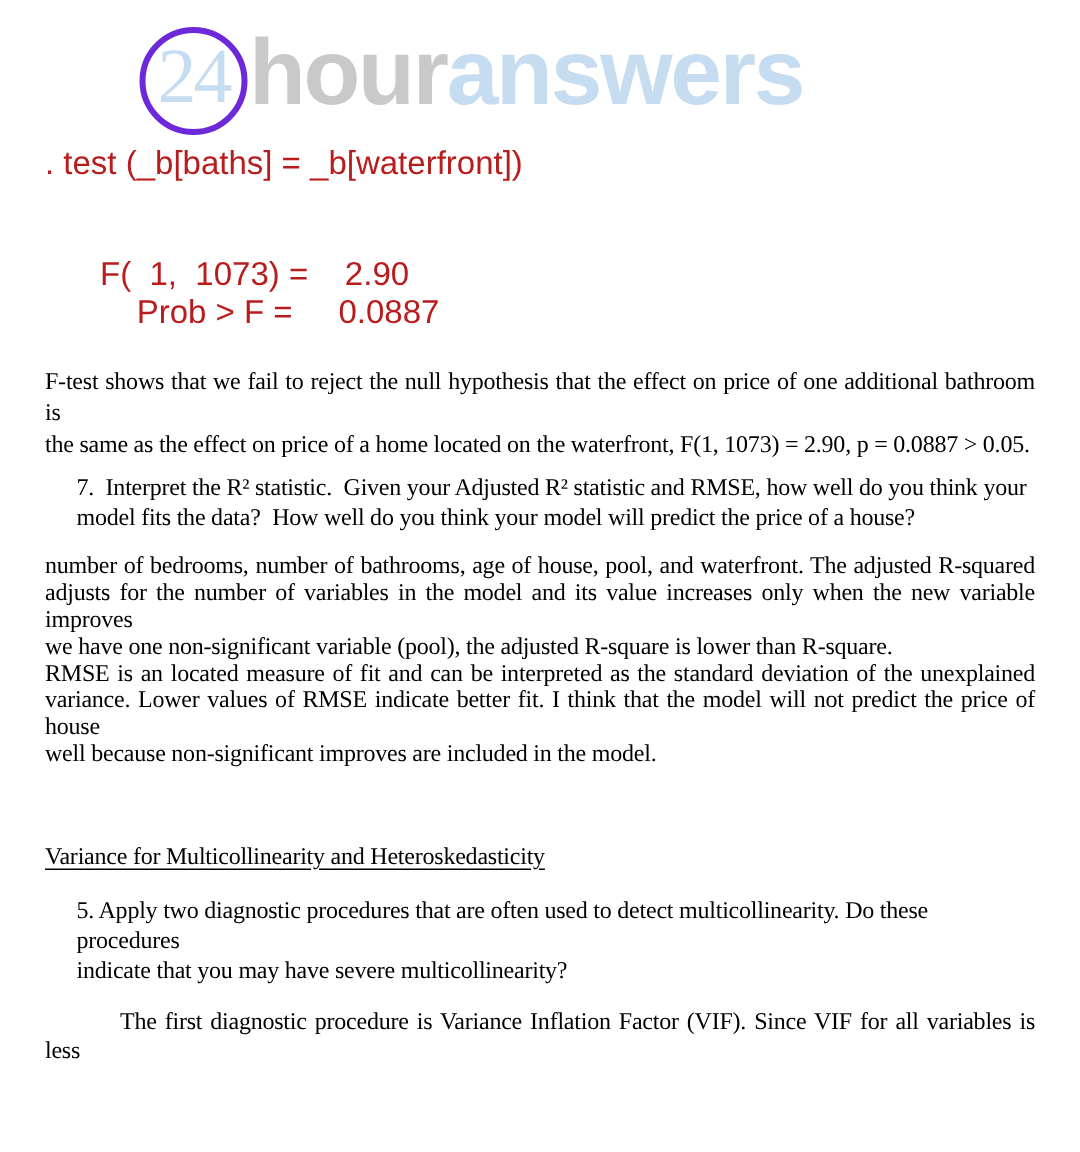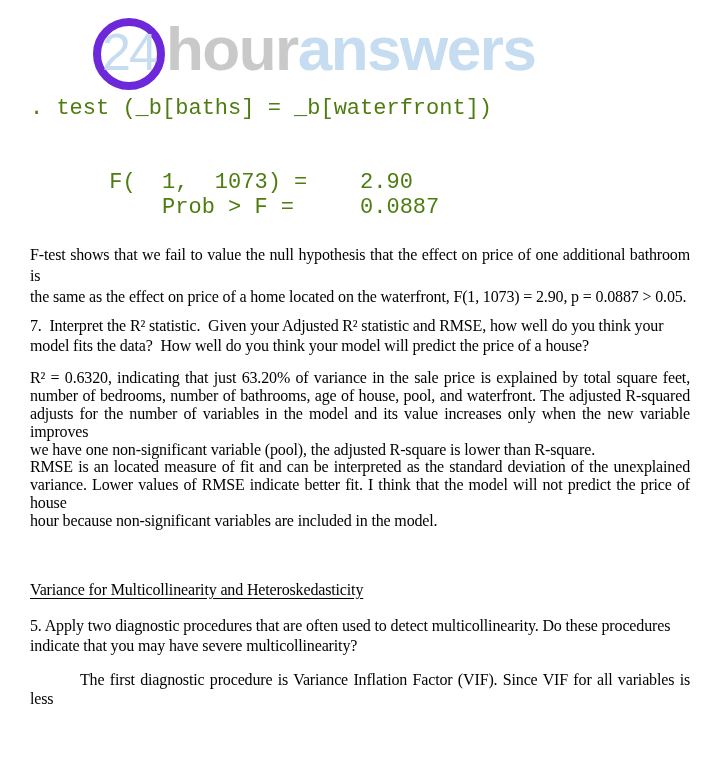--- a/index.html
+++ b/index.html
@@ -10,9 +10,9 @@
   
   .logo{display:flex;align-items:center;padding:13px 0 0 93px;height:81px;box-sizing:content-box;}
   .logo-circle{
-    width:72px;height:72px;border:8px solid #6d28d9;border-radius:50%;
+    width:72px;height:72px;border:4px solid #6d28d9;border-radius:50%;
     display:flex;align-items:center;justify-content:center;flex:none;
-    font-family:Liberation Sans, sans-serif;font-weight:normal;
+    font-family:Liberation Serif, serif;font-weight:normal;
     font-size:52px;color:#c6dcf0;letter-spacing:-2px;padding-bottom:4px;box-sizing:border-box;
   }
   .logo-words{

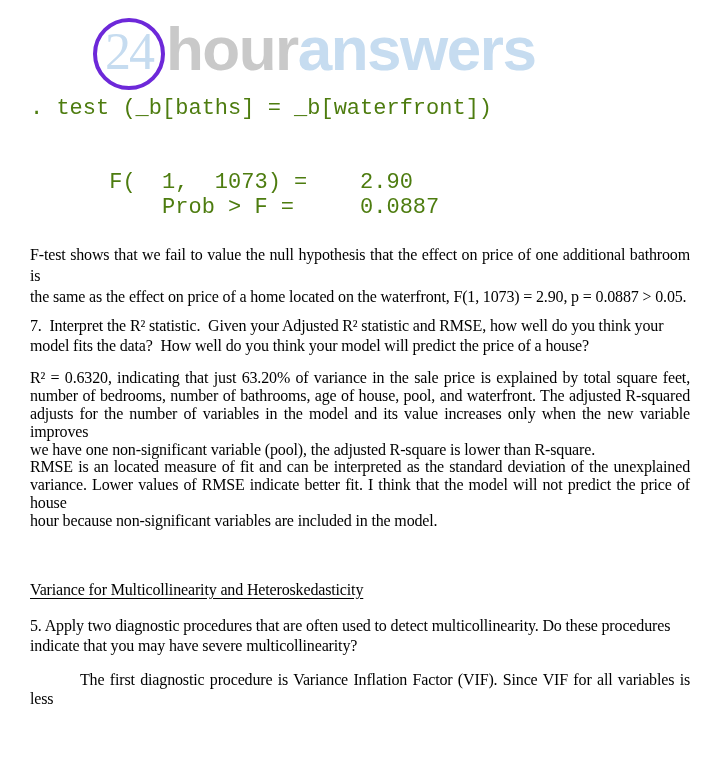--- a/index.html
+++ b/index.html
@@ -22,7 +22,7 @@
   .logo-hour{color:#c9c9c9;}
   .logo-answers{color:#c6dcf0;}
   
-  .mono{margin:3px 0 0 30px;font-family:Liberation Mono, monospace;font-size:22px;color:#4d7c0f;}
+  .mono{margin:3px 0 0 30px;font-family:Liberation Sans, sans-serif;font-size:22px;color:#b91c1c;}
   .mline{white-space:pre;height:24.7px;line-height:24.7px;}
   
   .sec{margin-left:30px;margin-right:30px;font-size:16px;letter-spacing:-0.15px;}

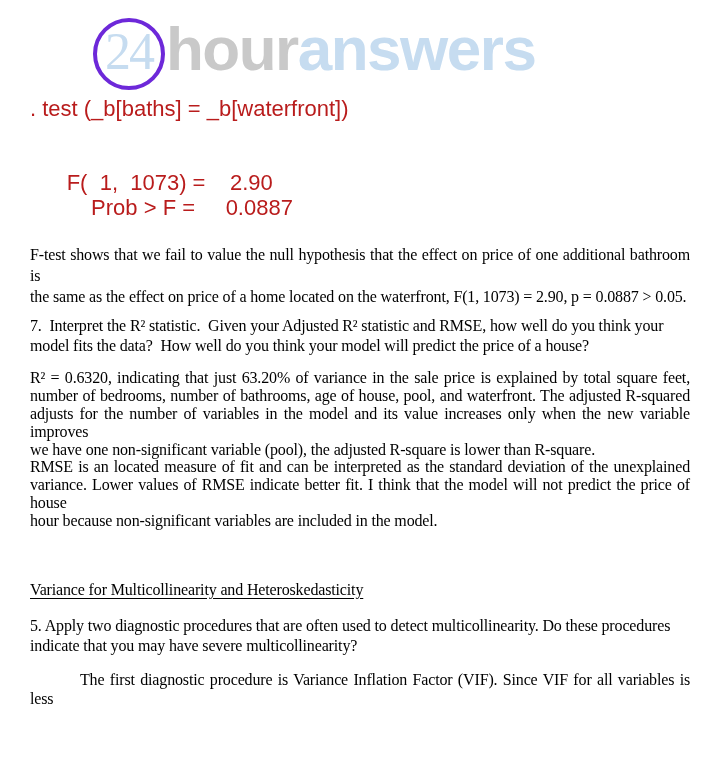--- a/index.html
+++ b/index.html
@@ -62,7 +62,7 @@
   </div>
 
   <section class="sec s-ftest">
-    <div class="ln j">F-test shows that we fail to value the null hypothesis that the effect on price of one additional bathroom is</div>
+    <div class="ln j">F-test shows that we fail to reject the null hypothesis that the effect on price of one additional bathroom is</div>
     <div class="ln j endln">the same as the effect on price of a home located on the waterfront, F(1, 1073) = 2.90, p = 0.0887 &gt; 0.05.</div>
   </section>
 

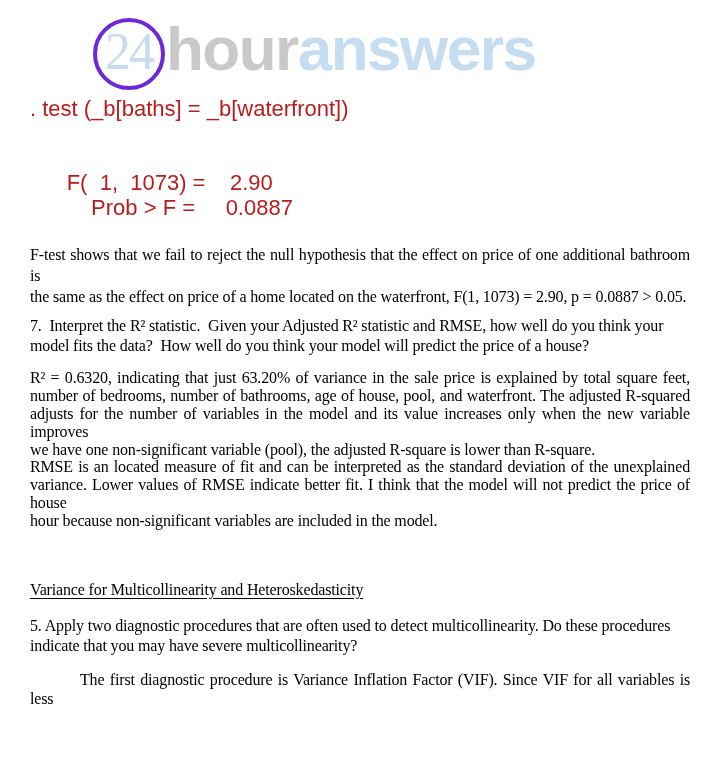--- a/index.html
+++ b/index.html
@@ -29,7 +29,7 @@
   .ln{display:block;}
   .j{text-align:justify;text-align-last:justify;}
   .j.endln{text-align-last:left;}
-  .pre{white-space:pre-wrap;}
+  .pre{white-space:pre-wrap;margin-left:21px;}
   .indent{text-indent:50px;}
   .s-ftest{margin-top:24px;}  .s-ftest .ln{line-height:21px;}
   .head{margin-top:17px;line-height:20px;}

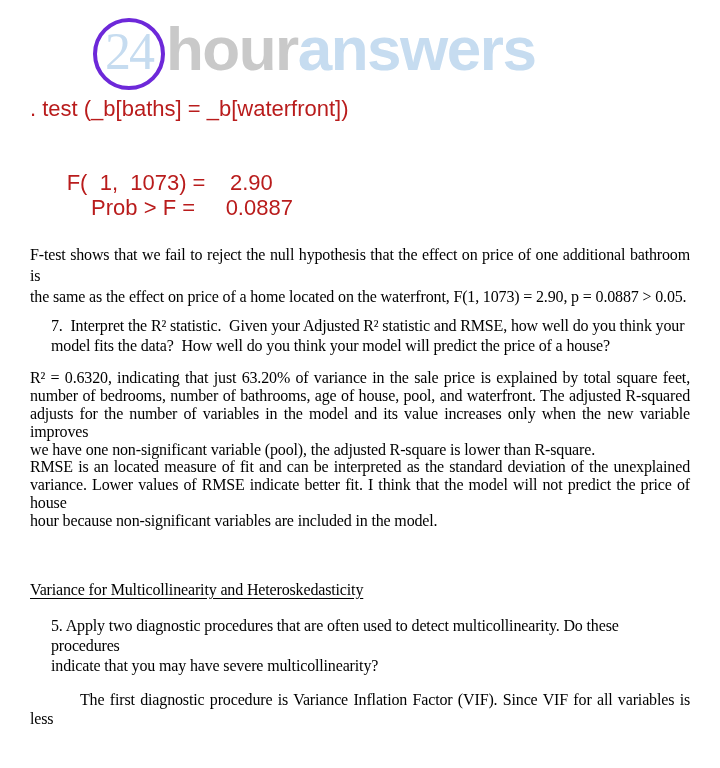--- a/index.html
+++ b/index.html
@@ -73,7 +73,6 @@
   </section>
 
   <section class="sec s-r2">
-    <div class="ln j">R² = 0.6320, indicating that just 63.20% of variance in the sale price is explained by total square feet,</div>
     <div class="ln j">number of bedrooms, number of bathrooms, age of house, pool, and waterfront. The adjusted R-squared</div>
     <div class="ln j">adjusts for the number of variables in the model and its value increases only when the new variable improves</div>
     <div class="ln j endln">we have one non-significant variable (pool), the adjusted R-square is lower than R-square.</div>

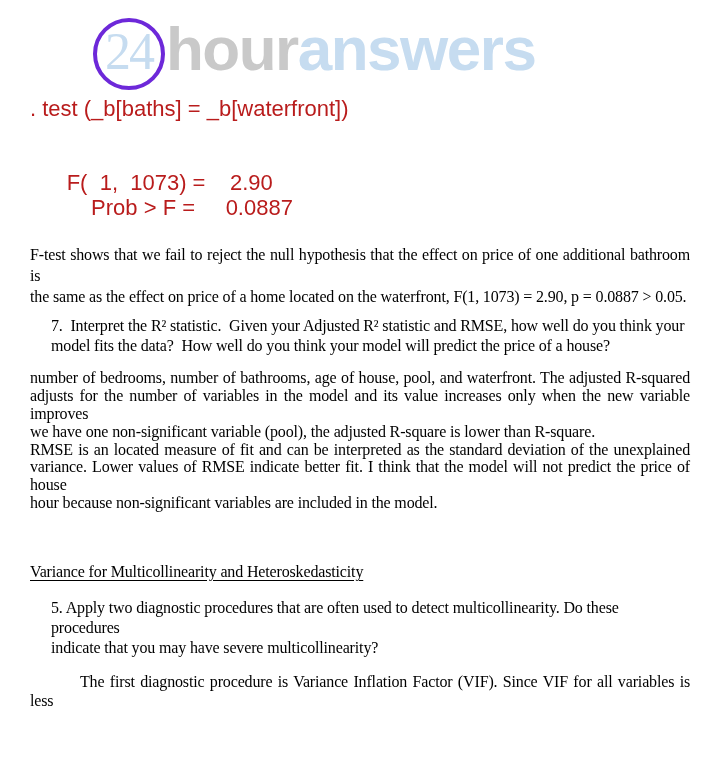--- a/index.html
+++ b/index.html
@@ -81,7 +81,7 @@
   <section class="sec s-rmse">
     <div class="ln j">RMSE is an located measure of fit and can be interpreted as the standard deviation of the unexplained</div>
     <div class="ln j">variance. Lower values of RMSE indicate better fit. I think that the model will not predict the price of house</div>
-    <div class="ln j endln">hour because non-significant variables are included in the model.</div>
+    <div class="ln j endln">well because non-significant improves are included in the model.</div>
   </section>
 
   <h3 class="sec head head2" style="font-weight:normal;margin-bottom:0;font-size:16px;">

